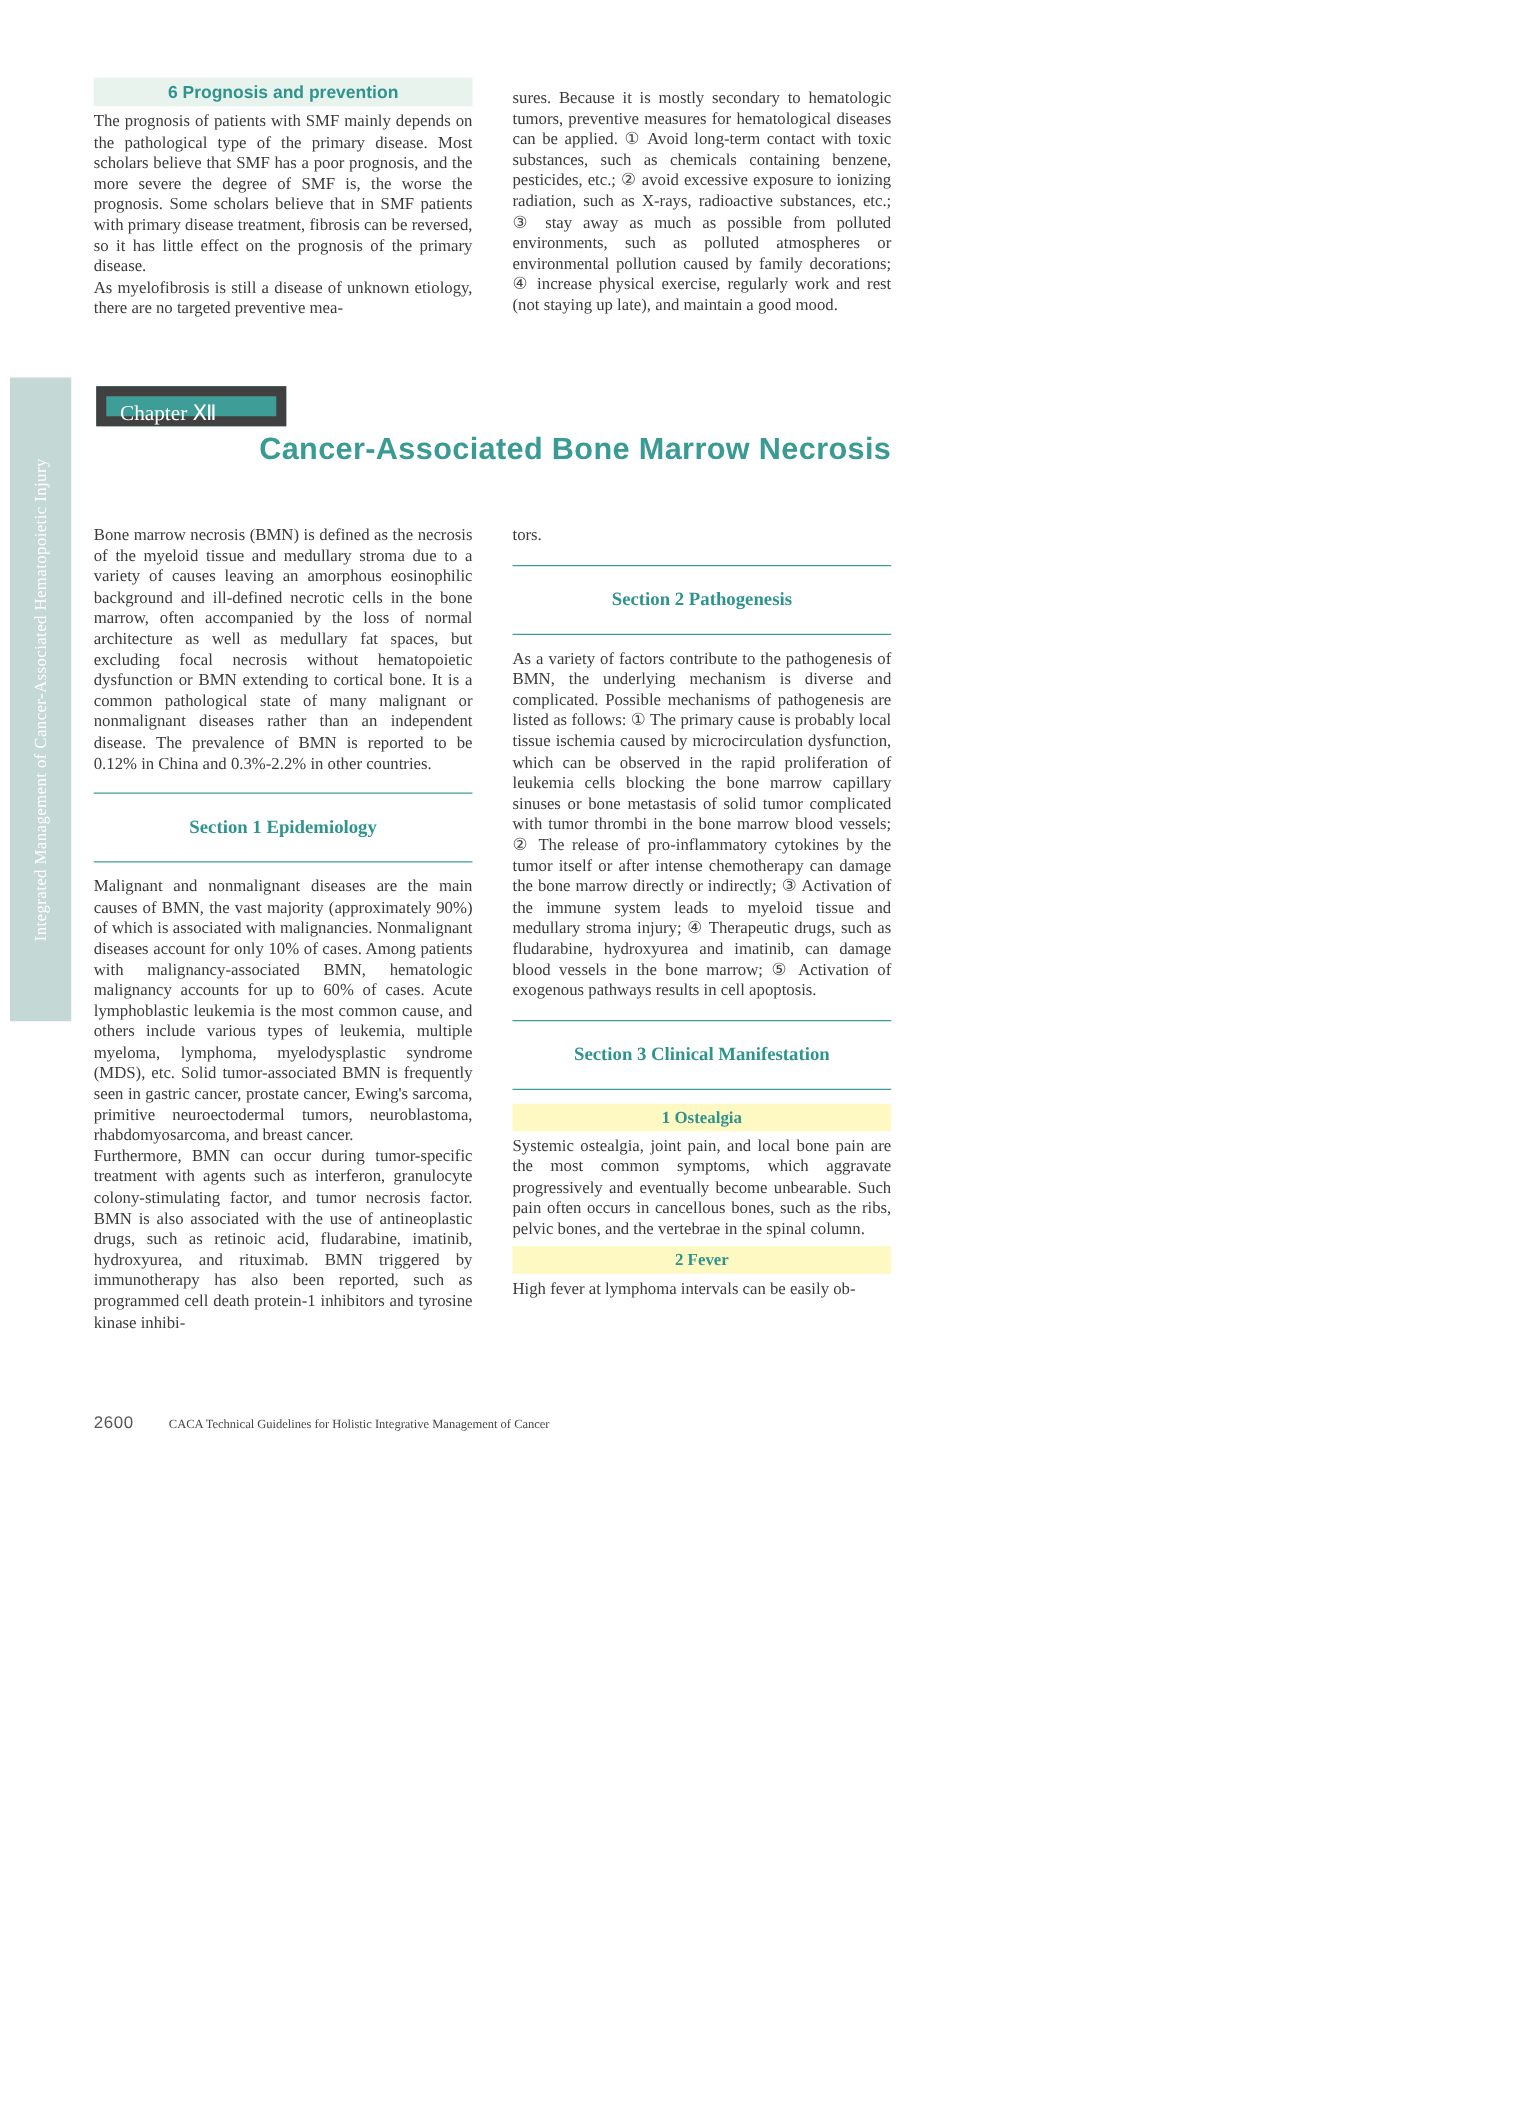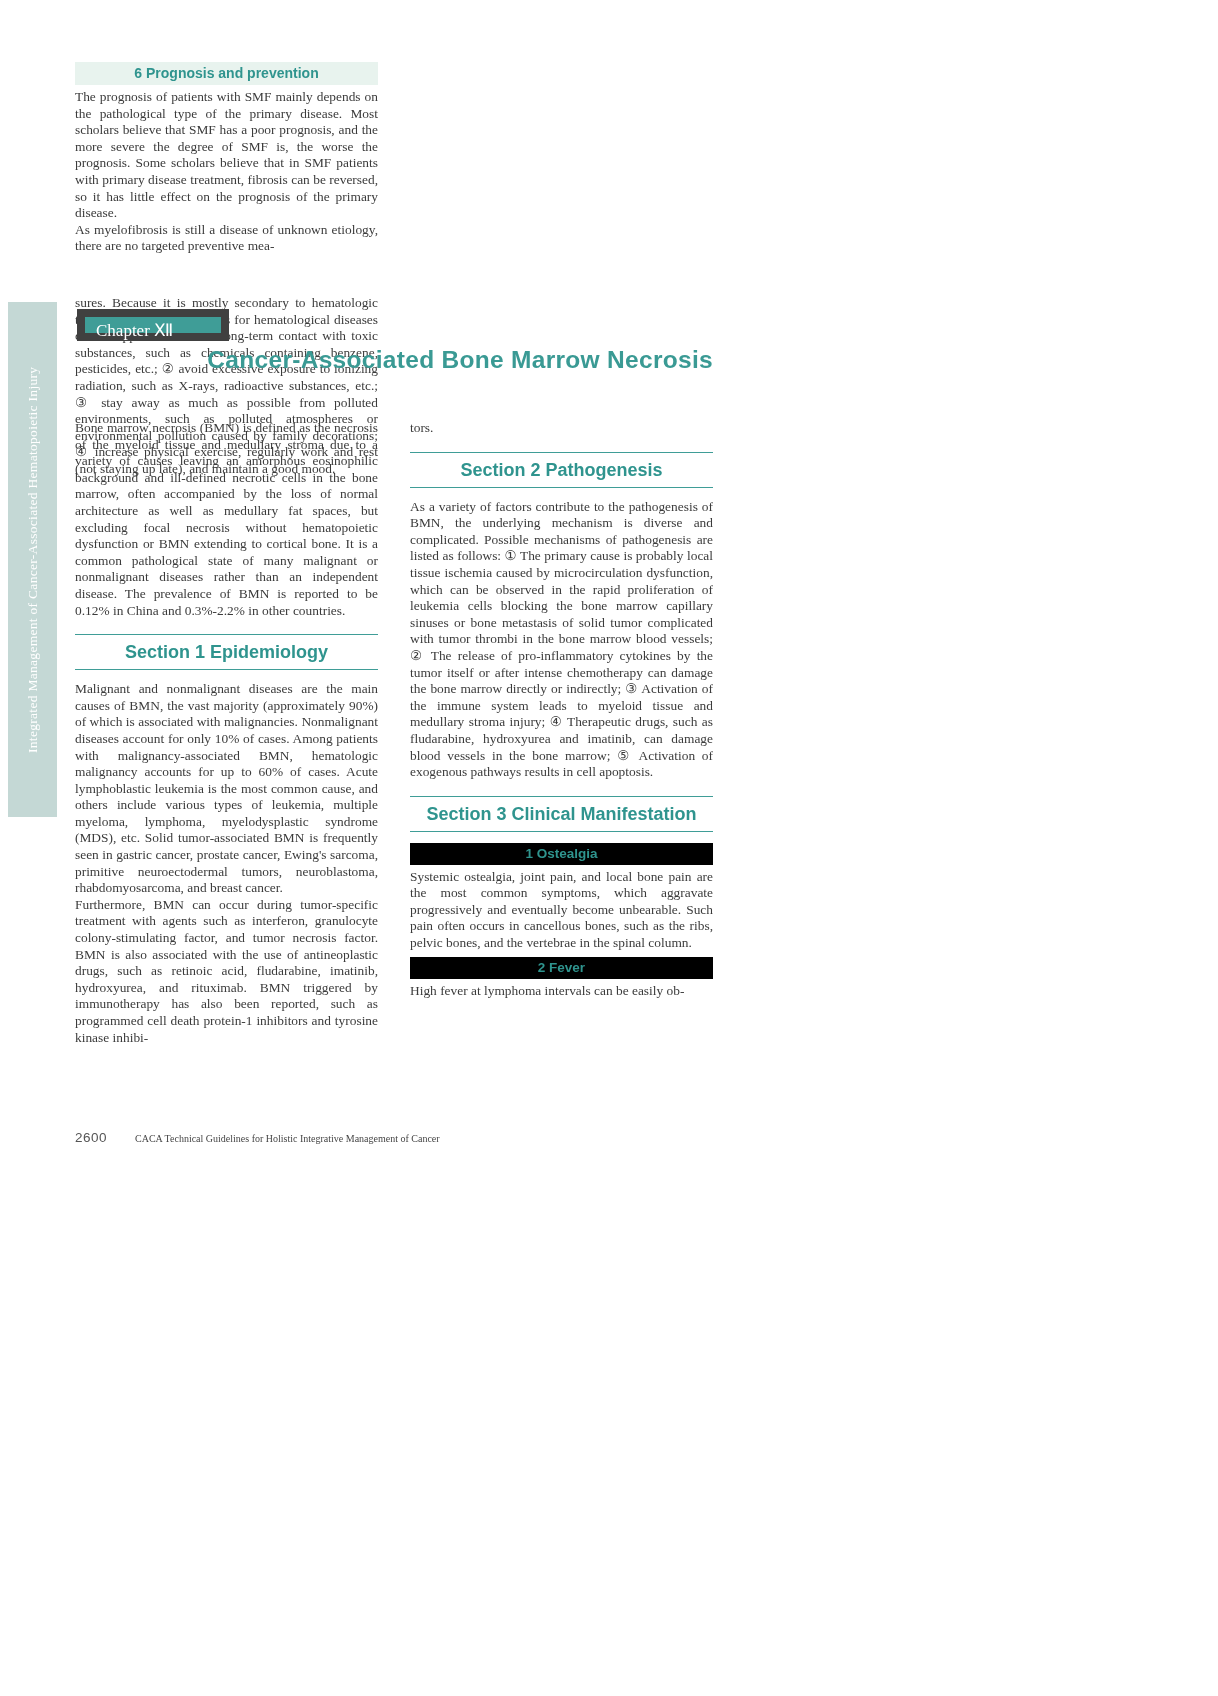--- a/index.html
+++ b/index.html
@@ -21,7 +21,7 @@
   
   .two-col { position:absolute; left:75px; width:638px; display:flex; gap:32px; }
   .col { width:303px; }
-  .top-section { top:62px;flex-direction:column; }
+  .top-section { top:62px; }
   .top-right-pad { padding-top:8px; }
   .body-text {
     font-size:13.4px; line-height:16.6px; text-align:justify; color:#3b3b3b; margin:0;

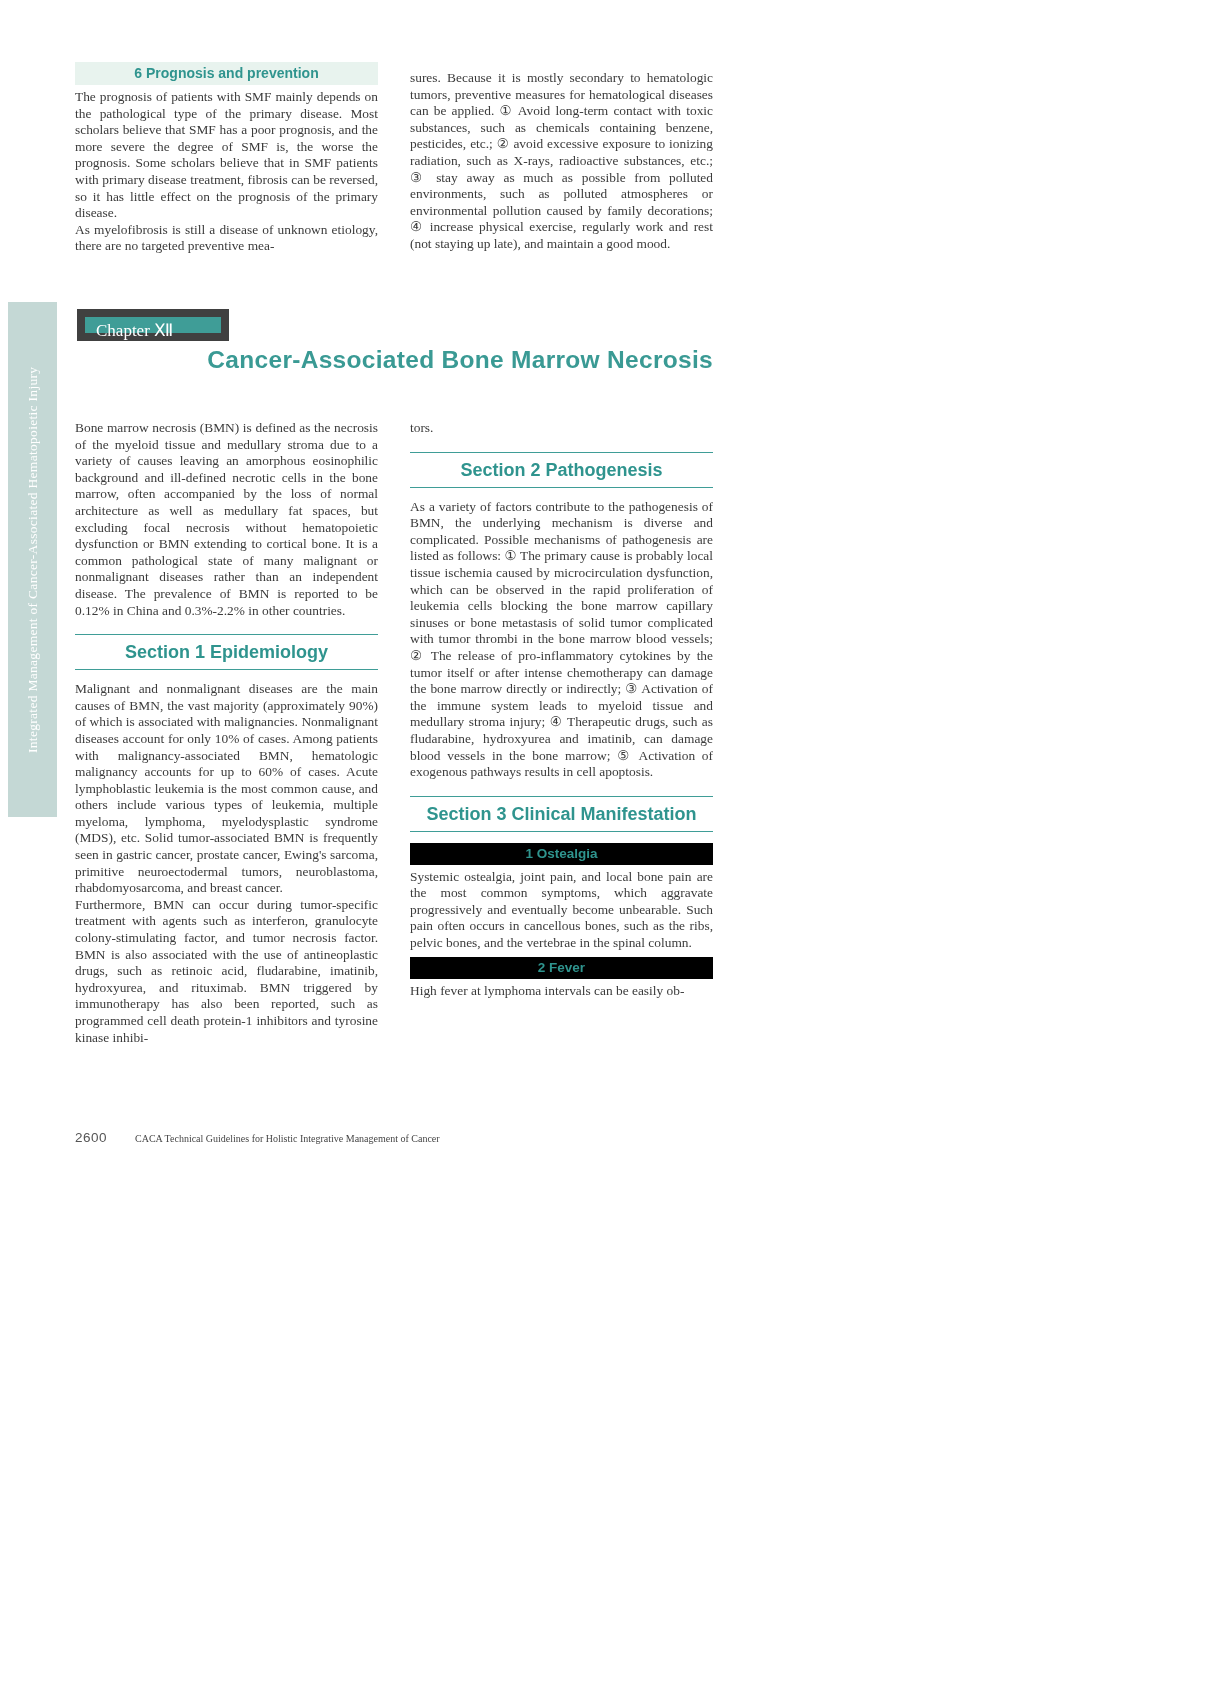--- a/index.html
+++ b/index.html
@@ -49,8 +49,8 @@
   .section-head { margin:15px 0 11px 0; }
   .section-rule { border-top:1.5px solid #3f9d97; height:0; }
   .section-title {
-    font-family:Liberation Sans, sans-serif; font-weight:bold; font-size:18px;
-    color:#2f948e; text-align:center; margin:0; padding:7px 0 6px 0;
+    font-family:Liberation Serif, serif; font-weight:bold; font-size:15px;
+    color:#2f948e; text-align:center; margin:12px; padding:7px 0 6px 0;
   }
   .sub-bar {
     background:#000000; color:#2f948e; font-family:Liberation Sans, sans-serif;

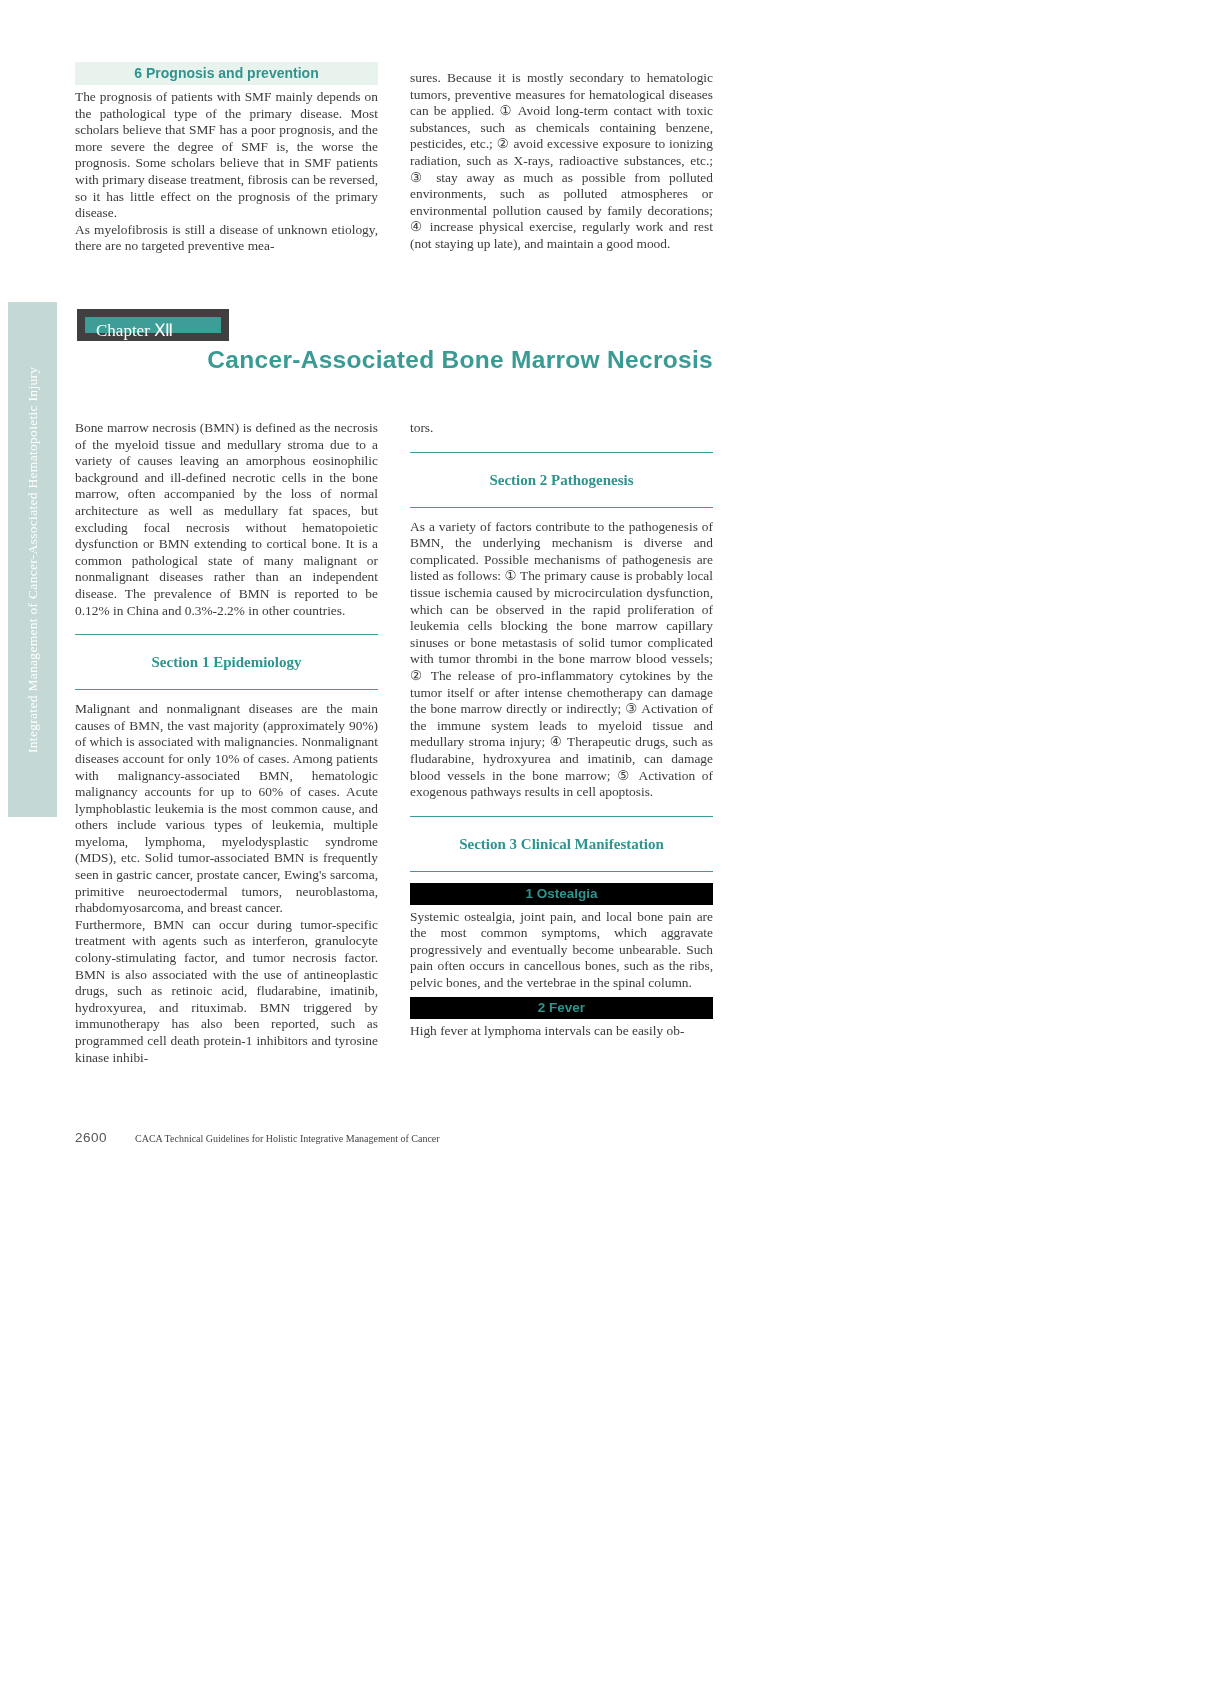--- a/index.html
+++ b/index.html
@@ -53,7 +53,7 @@
     color:#2f948e; text-align:center; margin:12px; padding:7px 0 6px 0;
   }
   .sub-bar {
-    background:#000000; color:#2f948e; font-family:Liberation Sans, sans-serif;
+    background:#fef9c3; color:#2f948e; font-family:Liberation Serif, serif;
     font-weight:bold; font-size:13.5px; text-align:center; height:22px; line-height:22px;
     margin:5px 0 4px 0;
   }

